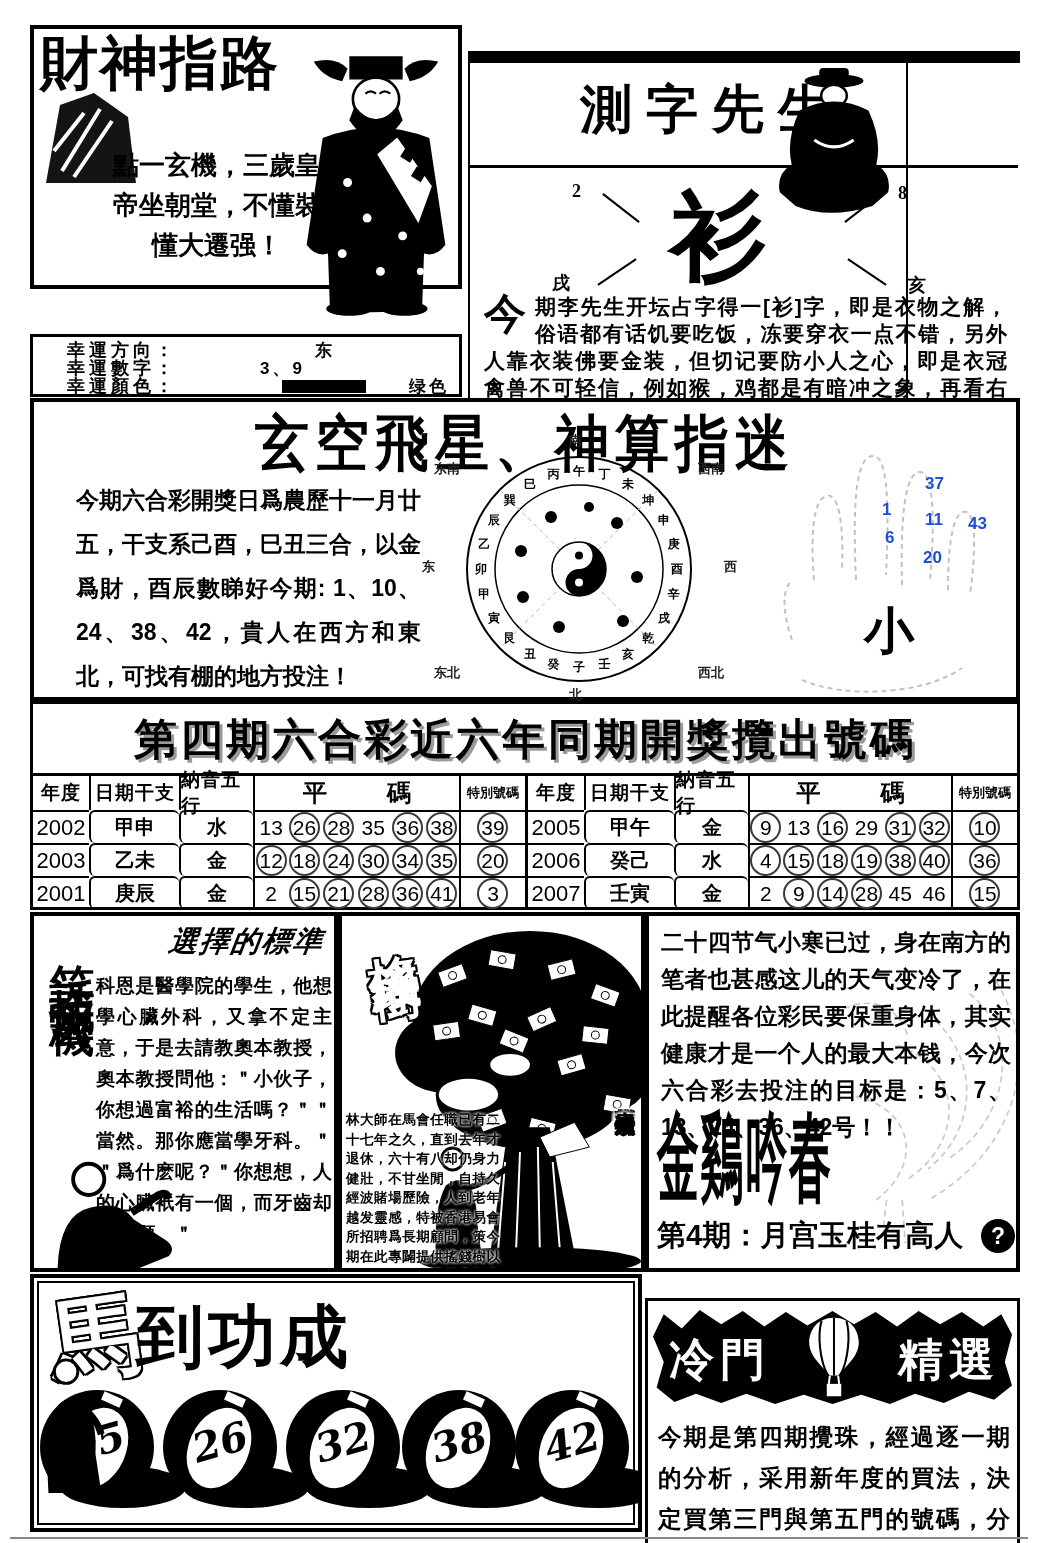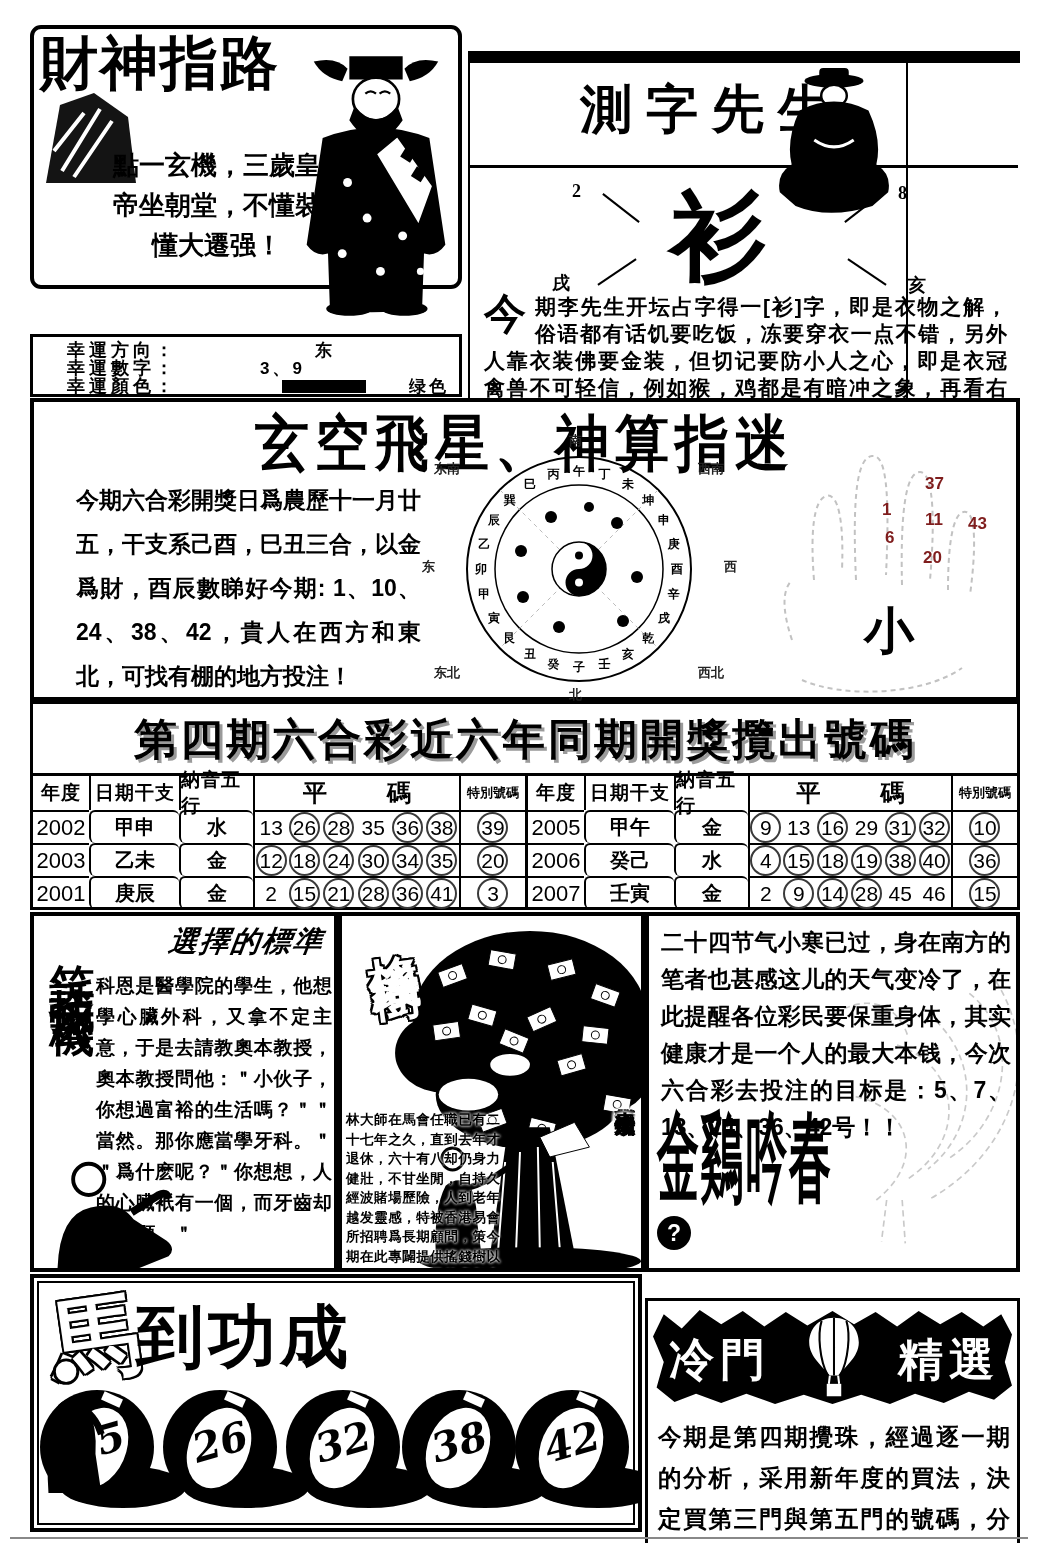--- a/index.html
+++ b/index.html
@@ -10,7 +10,7 @@
   .jt { text-align:justify; text-justify:inter-ideograph; }
 
   
-  #wealth-box { left:30px; top:25px; width:432px; height:264px; border-width:4px;border-radius:11px; }
+  #wealth-box { left:30px; top:25px; width:432px; height:264px; border-width:4px; }
   .wealth-title { left:6px; top:-4px; font-size:58px; font-weight:900; letter-spacing:2px; white-space:nowrap; }
   .wealth-god { right:2px; top:6px; }
   .wealth-blob { left:6px; top:62px; }

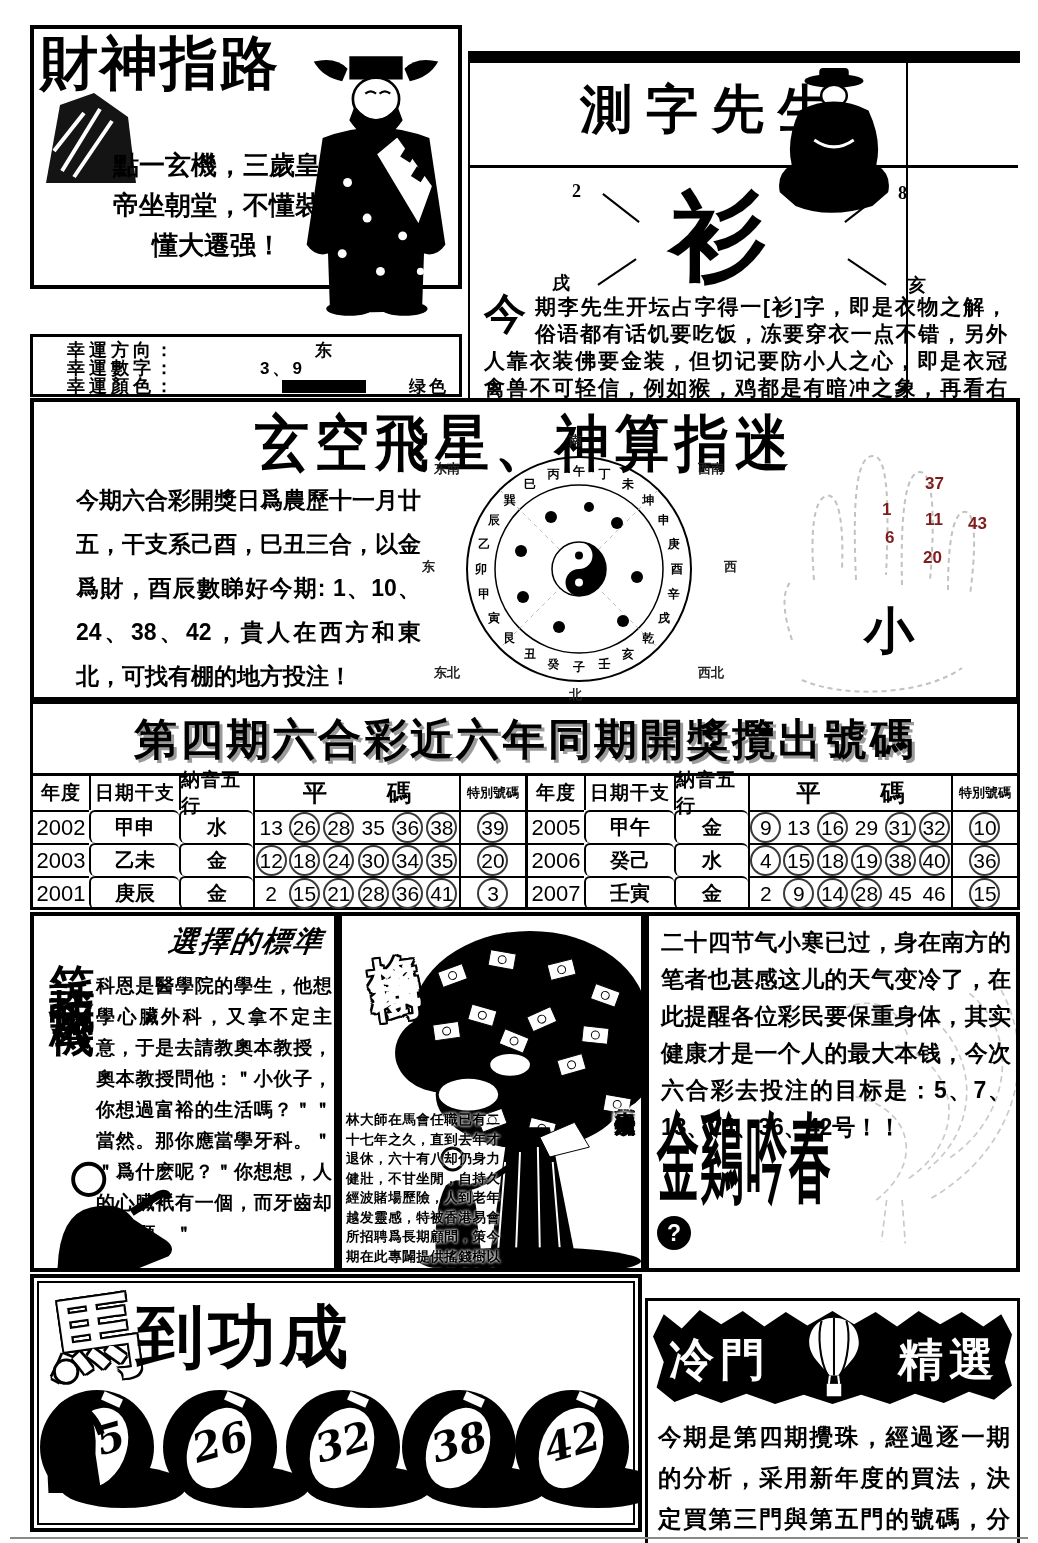--- a/index.html
+++ b/index.html
@@ -43,7 +43,7 @@
   .compass { left:378px; top:36px; width:334px; height:262px; }
   .cdir { position:absolute; font-size:13px; font-weight:700; color:#222; }
   .hand { left:718px; top:28px; width:245px; height:268px; }
-  .hand-num { position:absolute; font-size:17px; font-weight:600; color:#7f1d1d;padding-left:40px; }
+  .hand-num { position:absolute; font-size:17px; font-weight:600; color:#1d4ed8;padding-left:40px; }
   .small-char { position:absolute; left:112px; top:168px; font-size:50px; font-weight:700; font-family:"Liberation Serif",serif; }
 
   

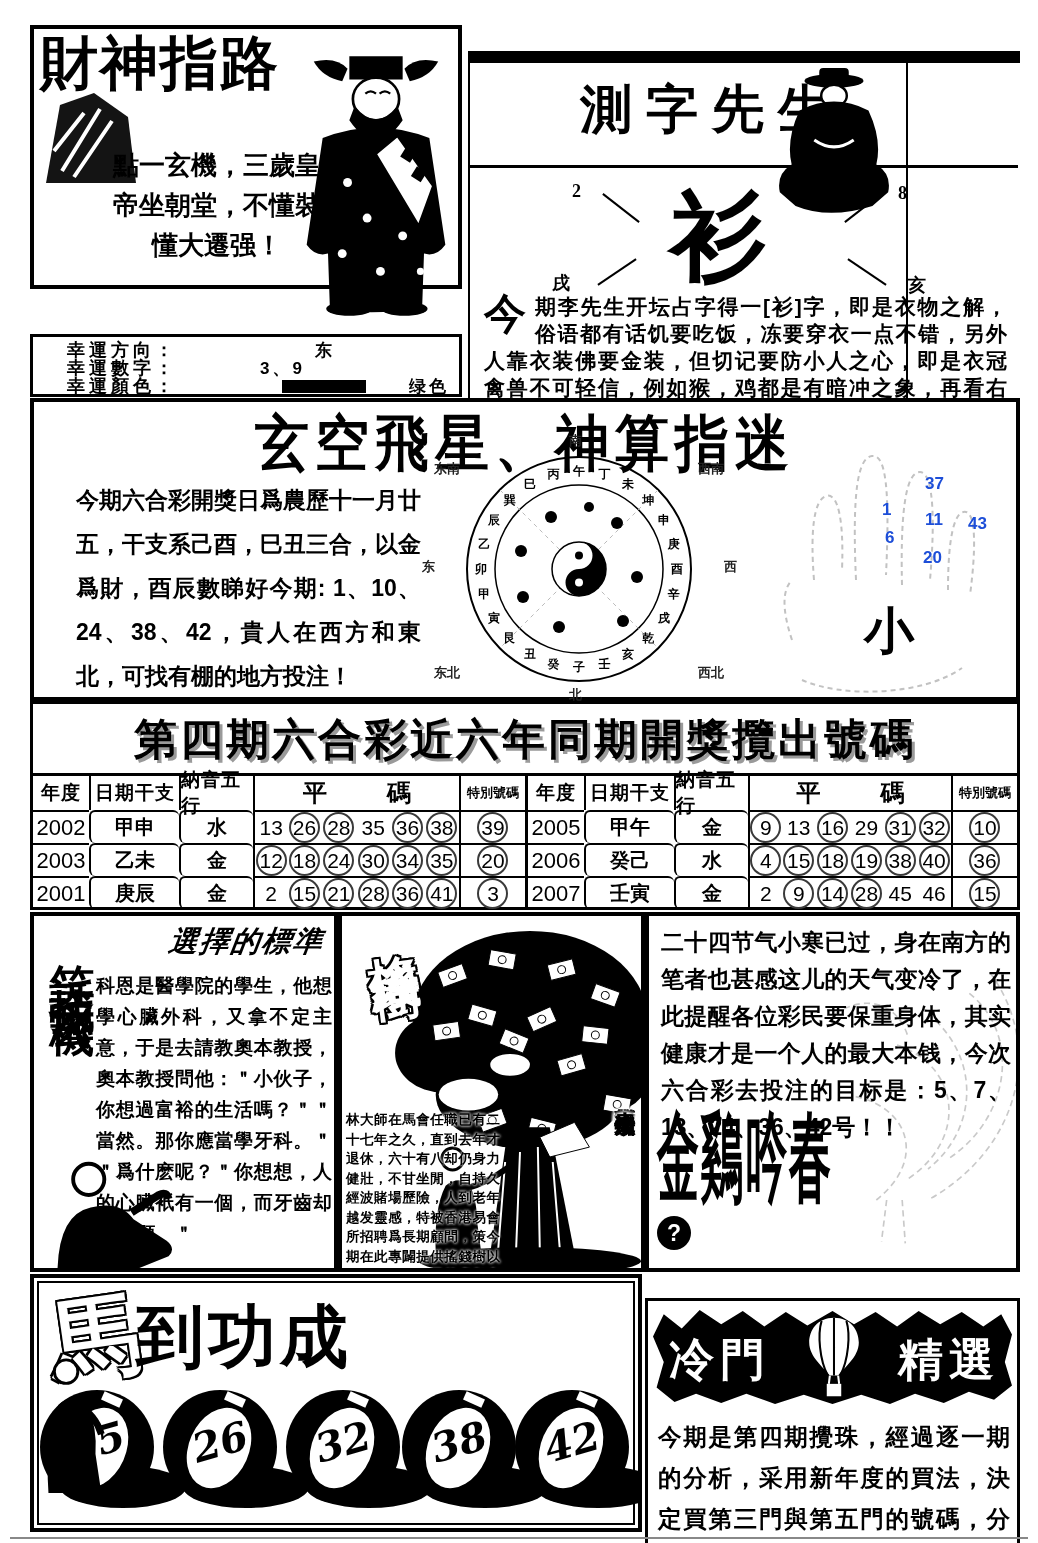--- a/index.html
+++ b/index.html
@@ -564,6 +564,7 @@
     <div class="season-para jt">二十四节气小寒已过，身在南方的笔者也甚感这儿的天气变冷了，在此提醒各位彩民要保重身体，其实健康才是一个人的最大本钱，今次六合彩去投注的目标是：5、7、13、24、36、42号！！</div>
     <div class="abs season-title">金鷄吟春</div>
     <div class="abs issue-line">
+      <span>第4期：月宫玉桂有高人</span>
       <span class="qmark">?</span>
     </div>
   </div>

